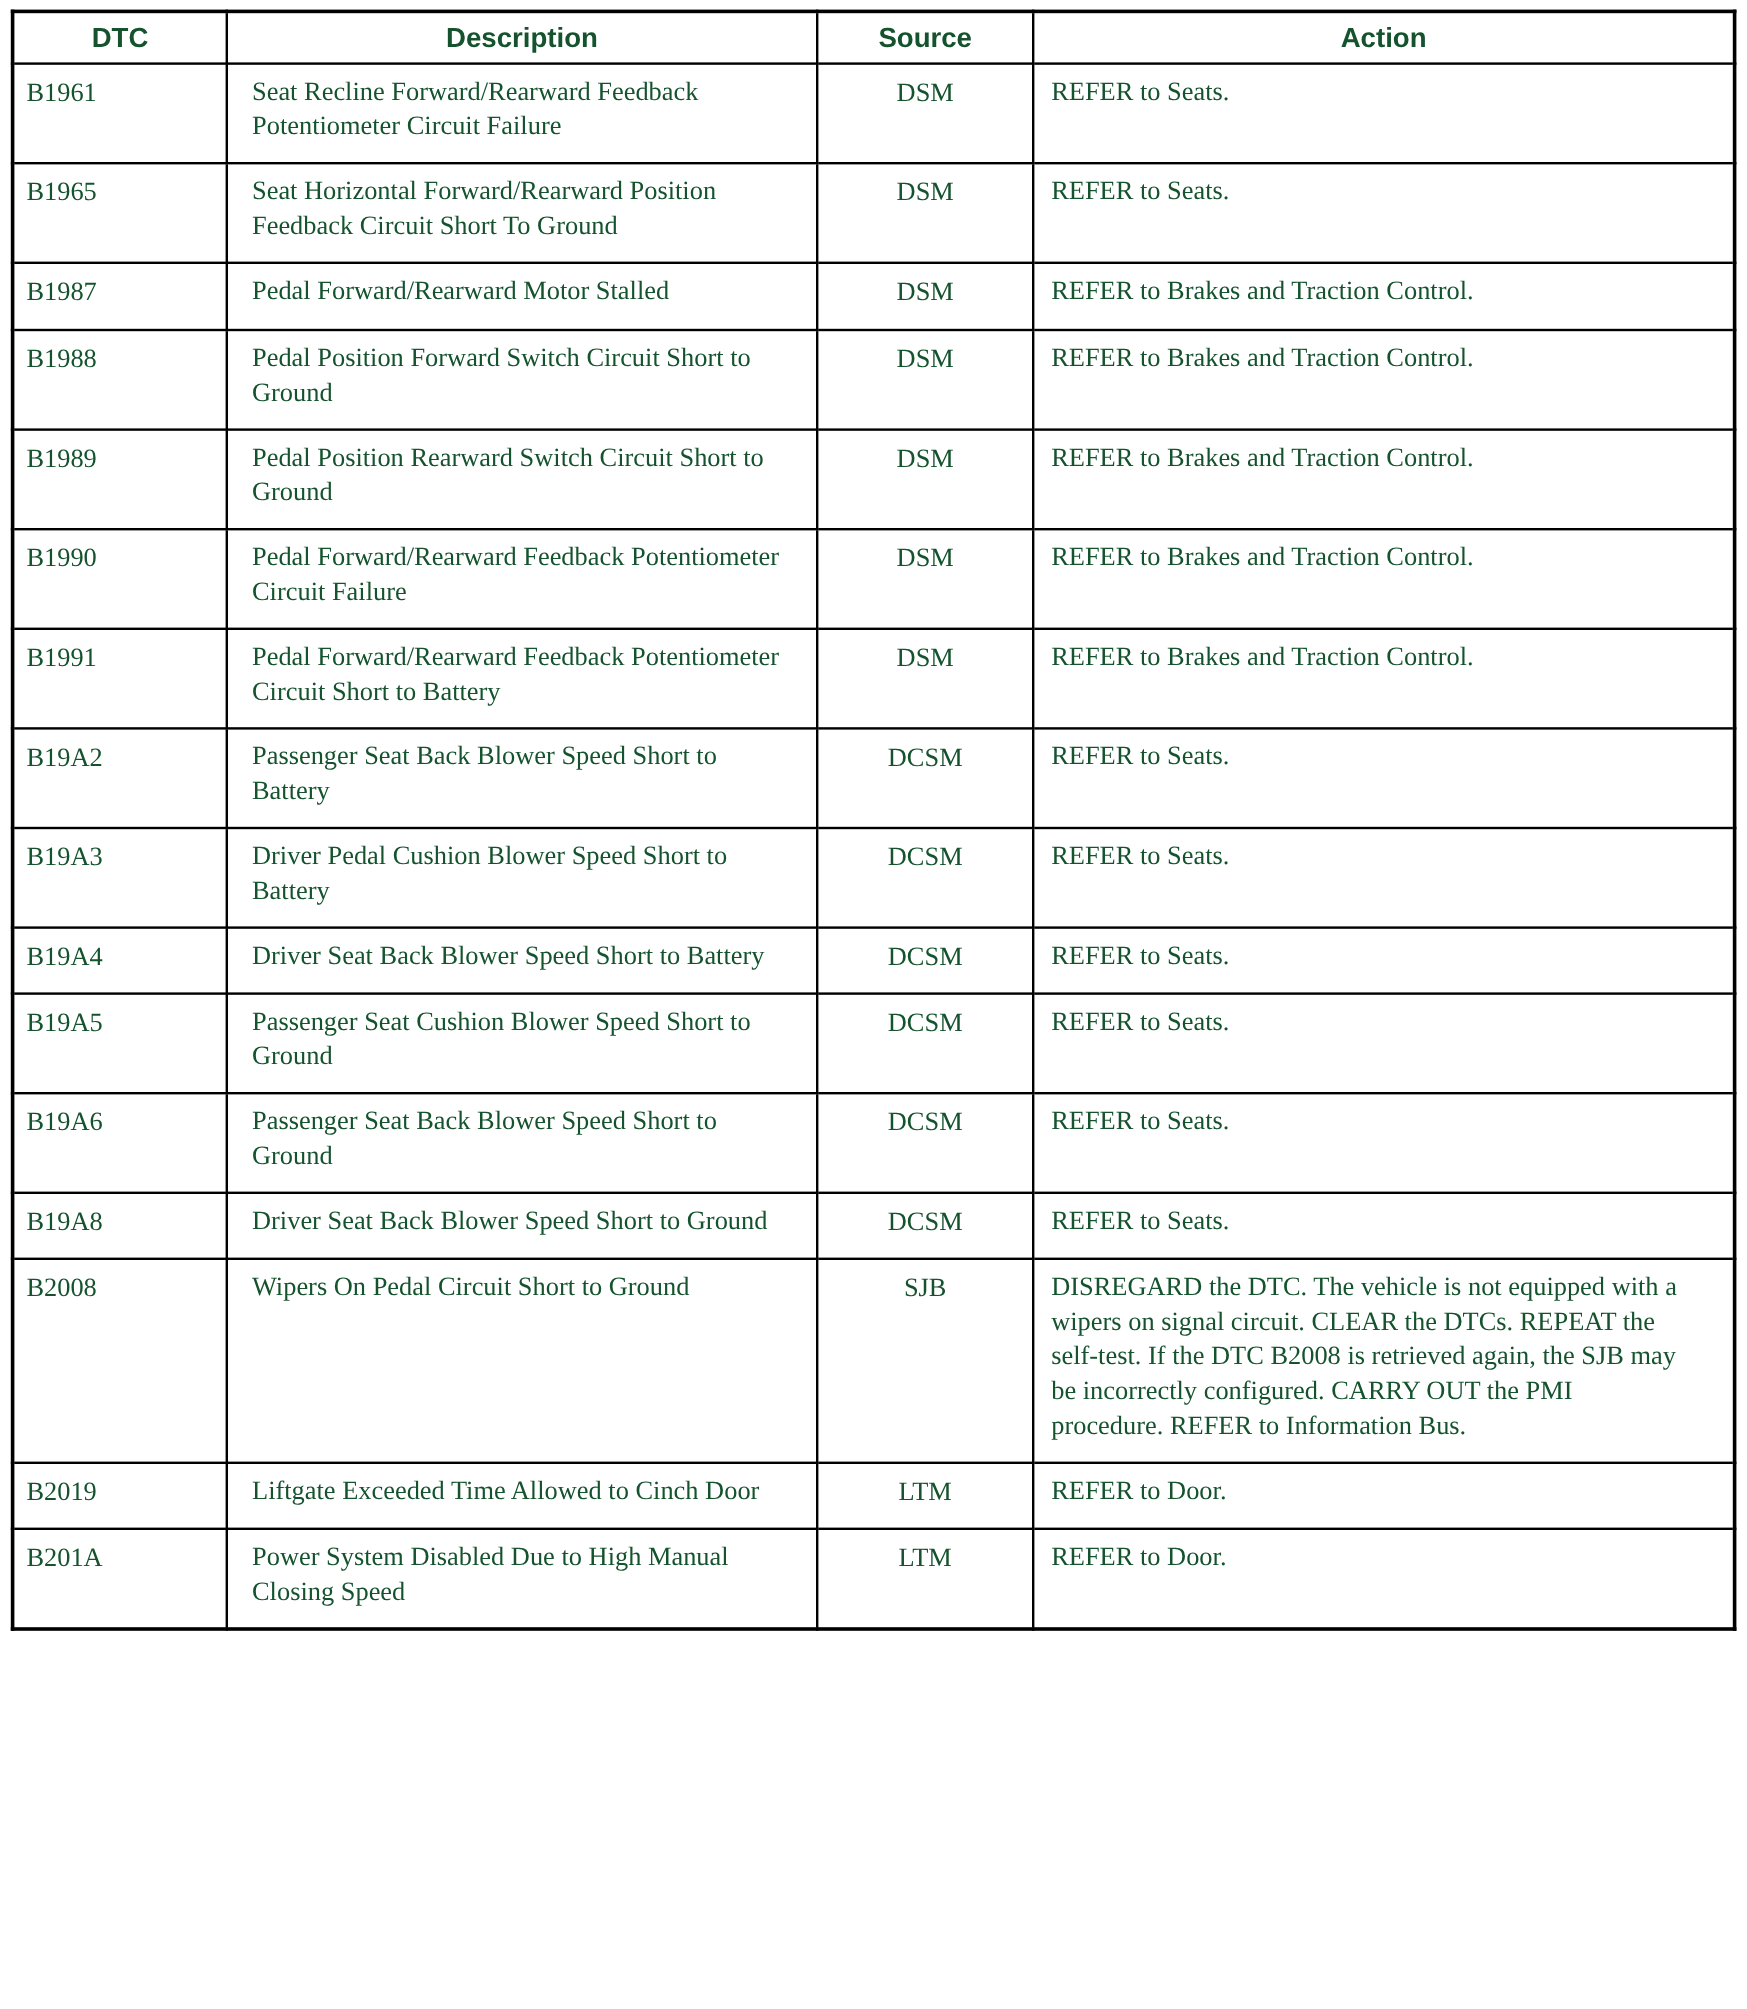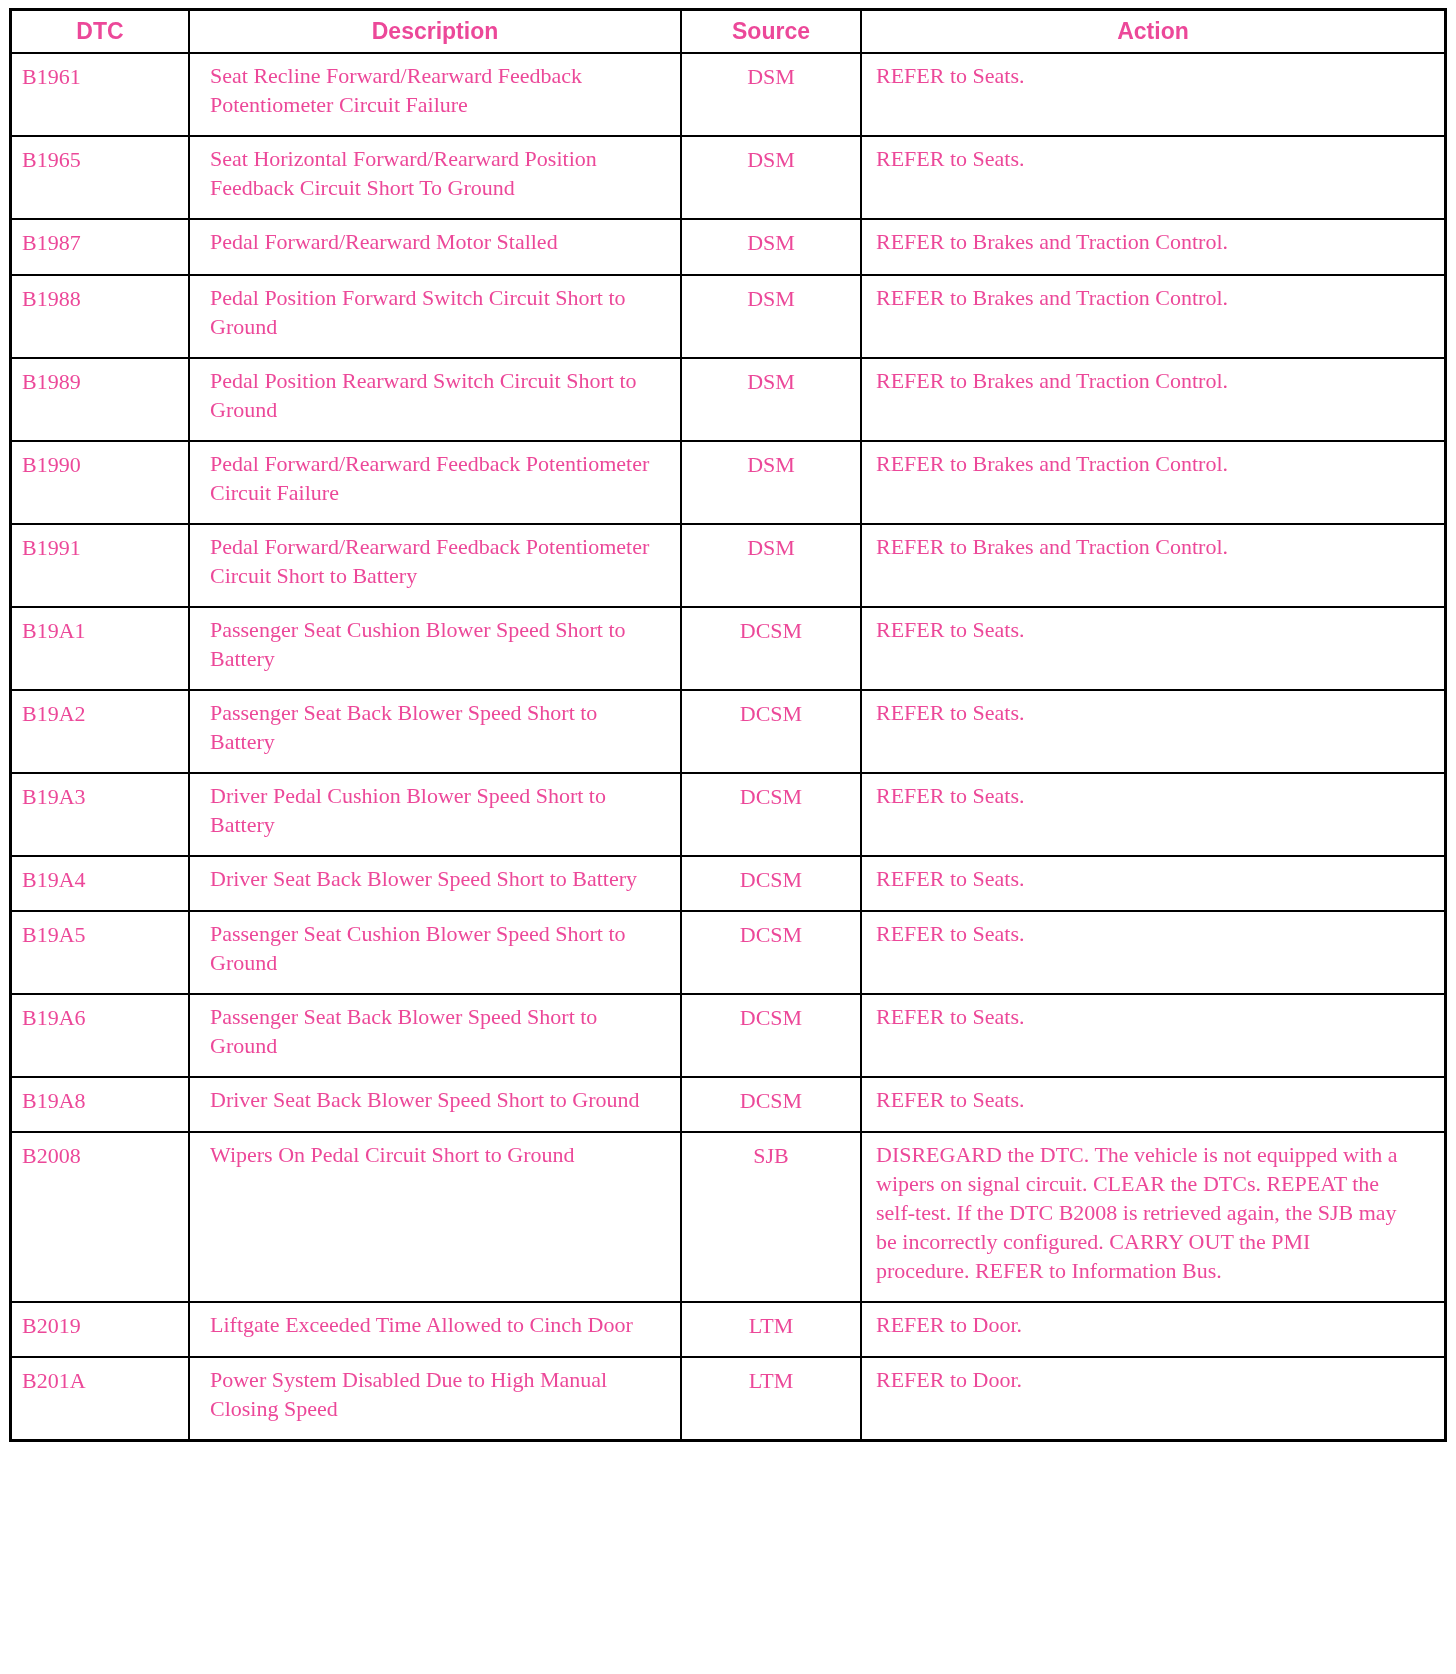--- a/index.html
+++ b/index.html
@@ -14,7 +14,7 @@
     padding: 8px 9px;
     background: #ffffff;
     font-family: "Liberation Serif", serif;
-    color: #ec4899;
+    color: #14532d;
   }
   table.dtc-table {
     border-collapse: collapse;

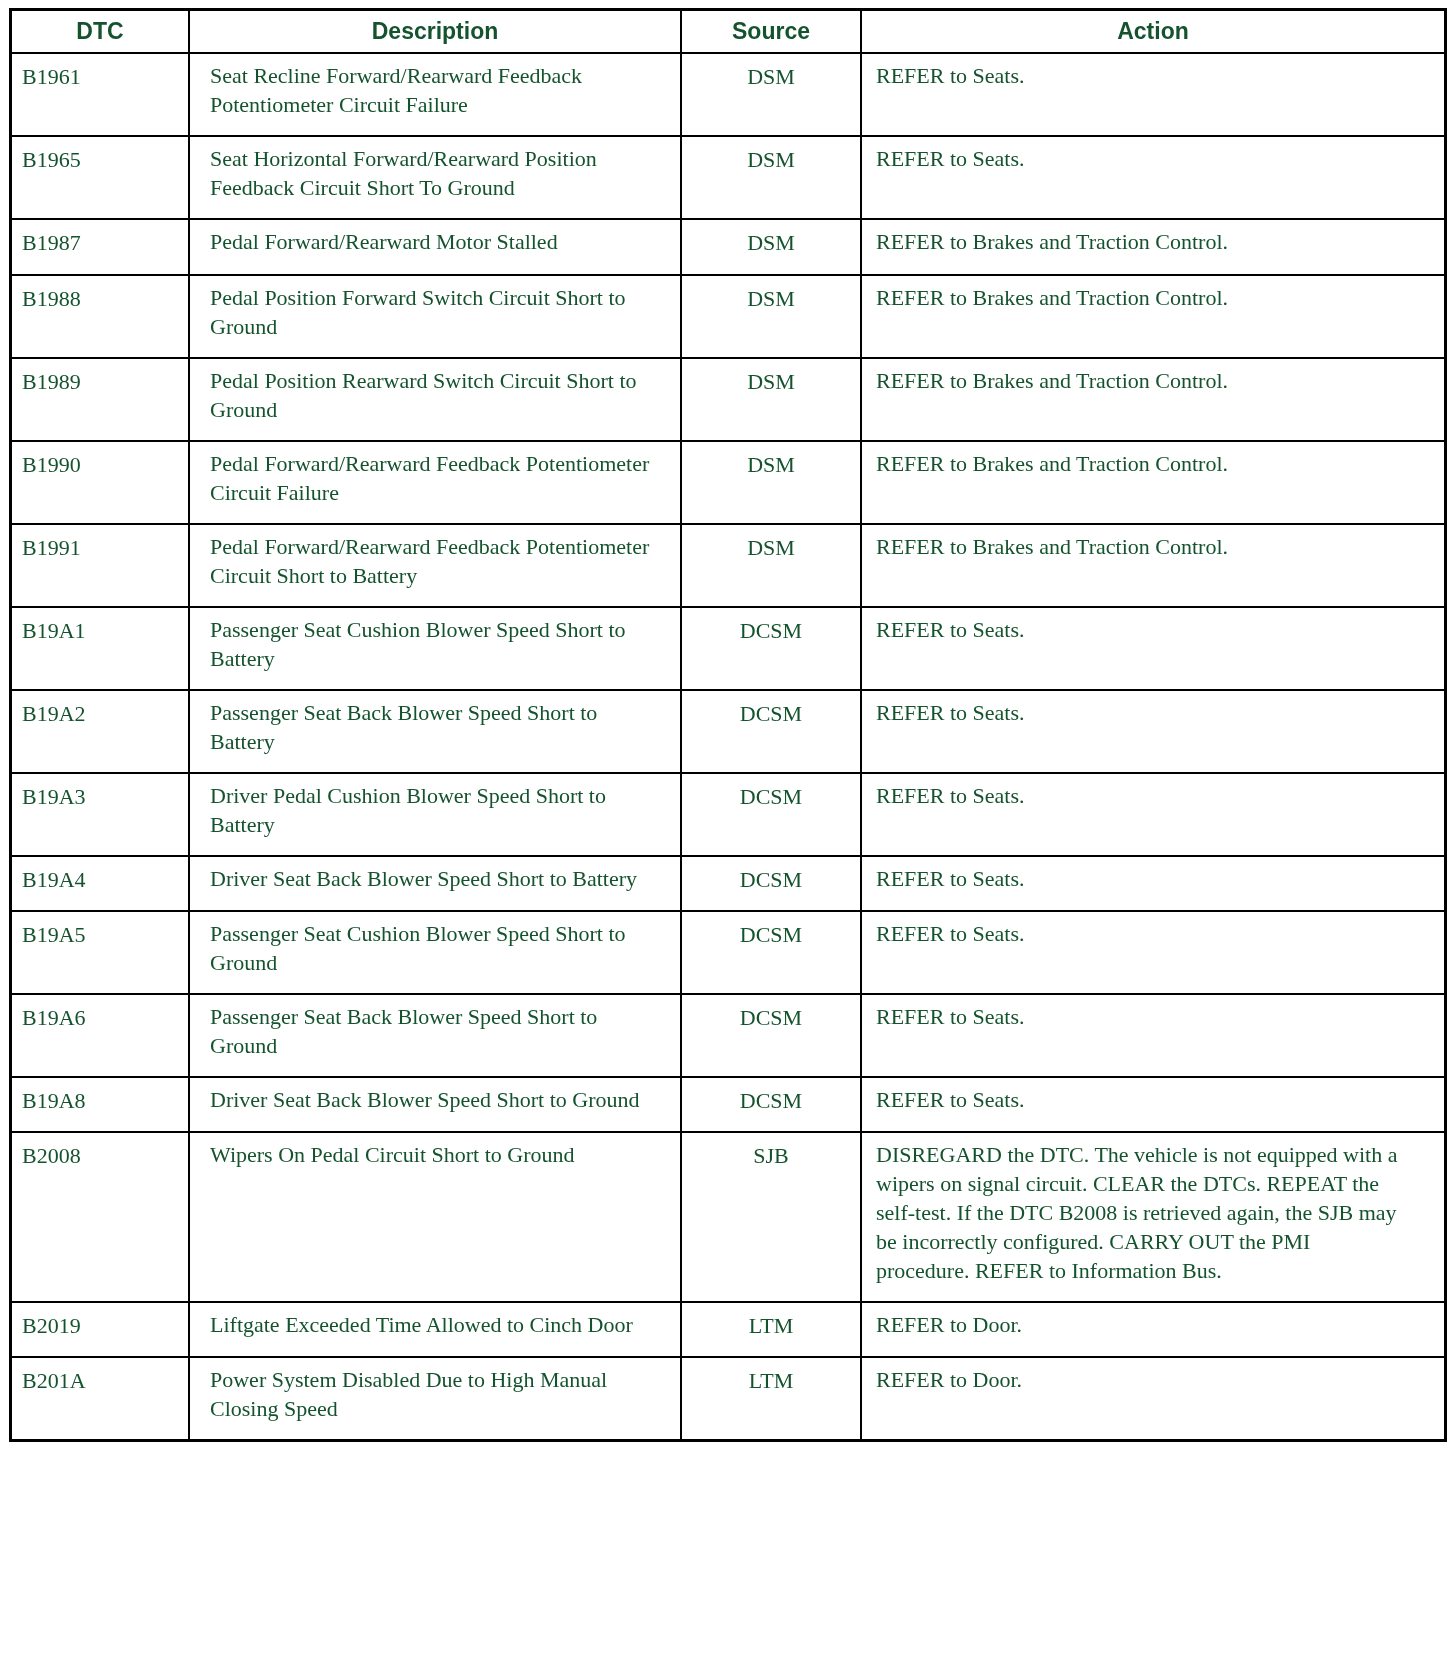--- a/index.html
+++ b/index.html
@@ -118,12 +118,6 @@
           <td class="col-action">REFER to Brakes and Traction Control.</td>
         </tr>
         <tr>
-          <td class="col-dtc">B19A1</td>
-          <td class="col-description">Passenger Seat Cushion Blower Speed Short to Battery</td>
-          <td class="col-source">DCSM</td>
-          <td class="col-action">REFER to Seats.</td>
-        </tr>
-        <tr>
           <td class="col-dtc">B19A2</td>
           <td class="col-description">Passenger Seat Back Blower Speed Short to Battery</td>
           <td class="col-source">DCSM</td>

